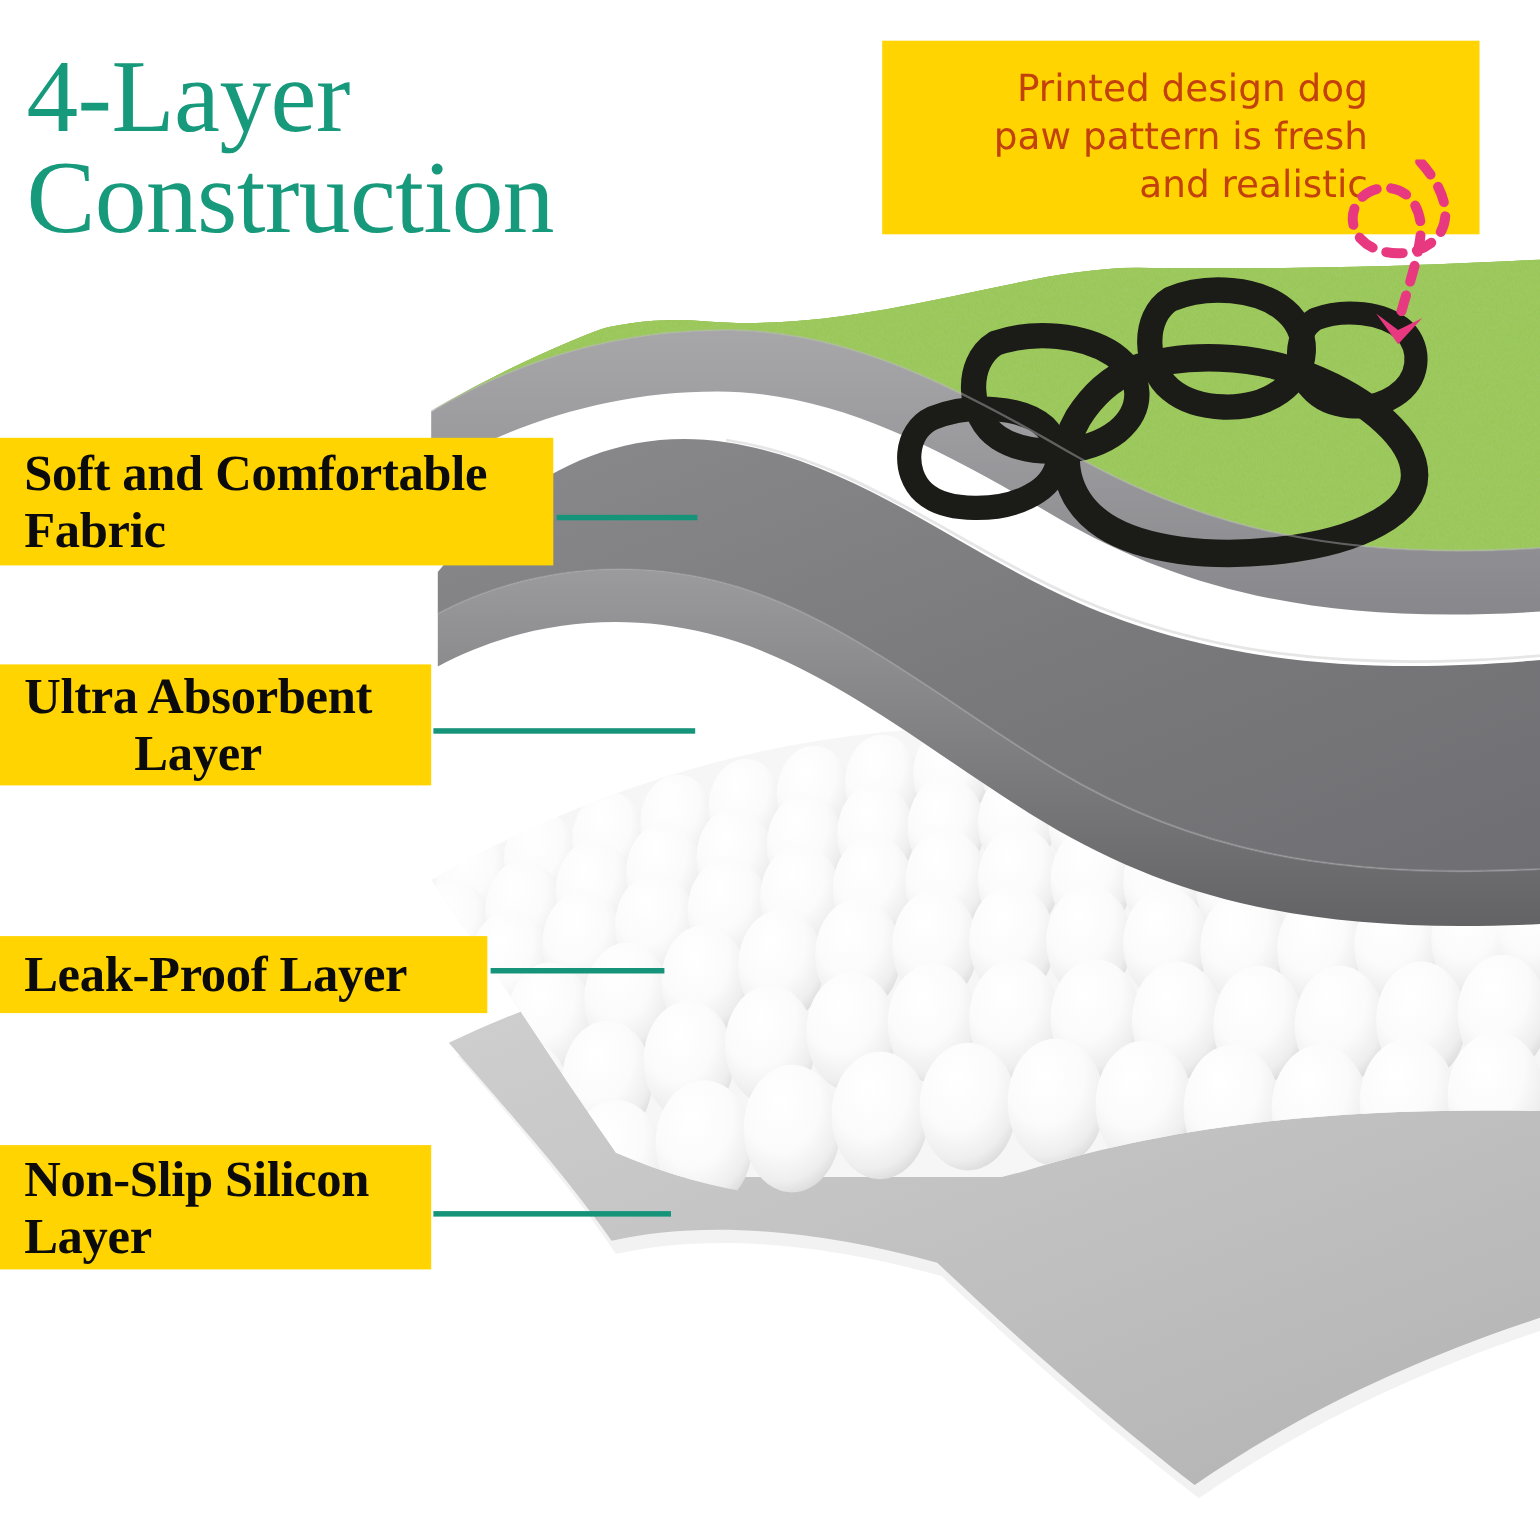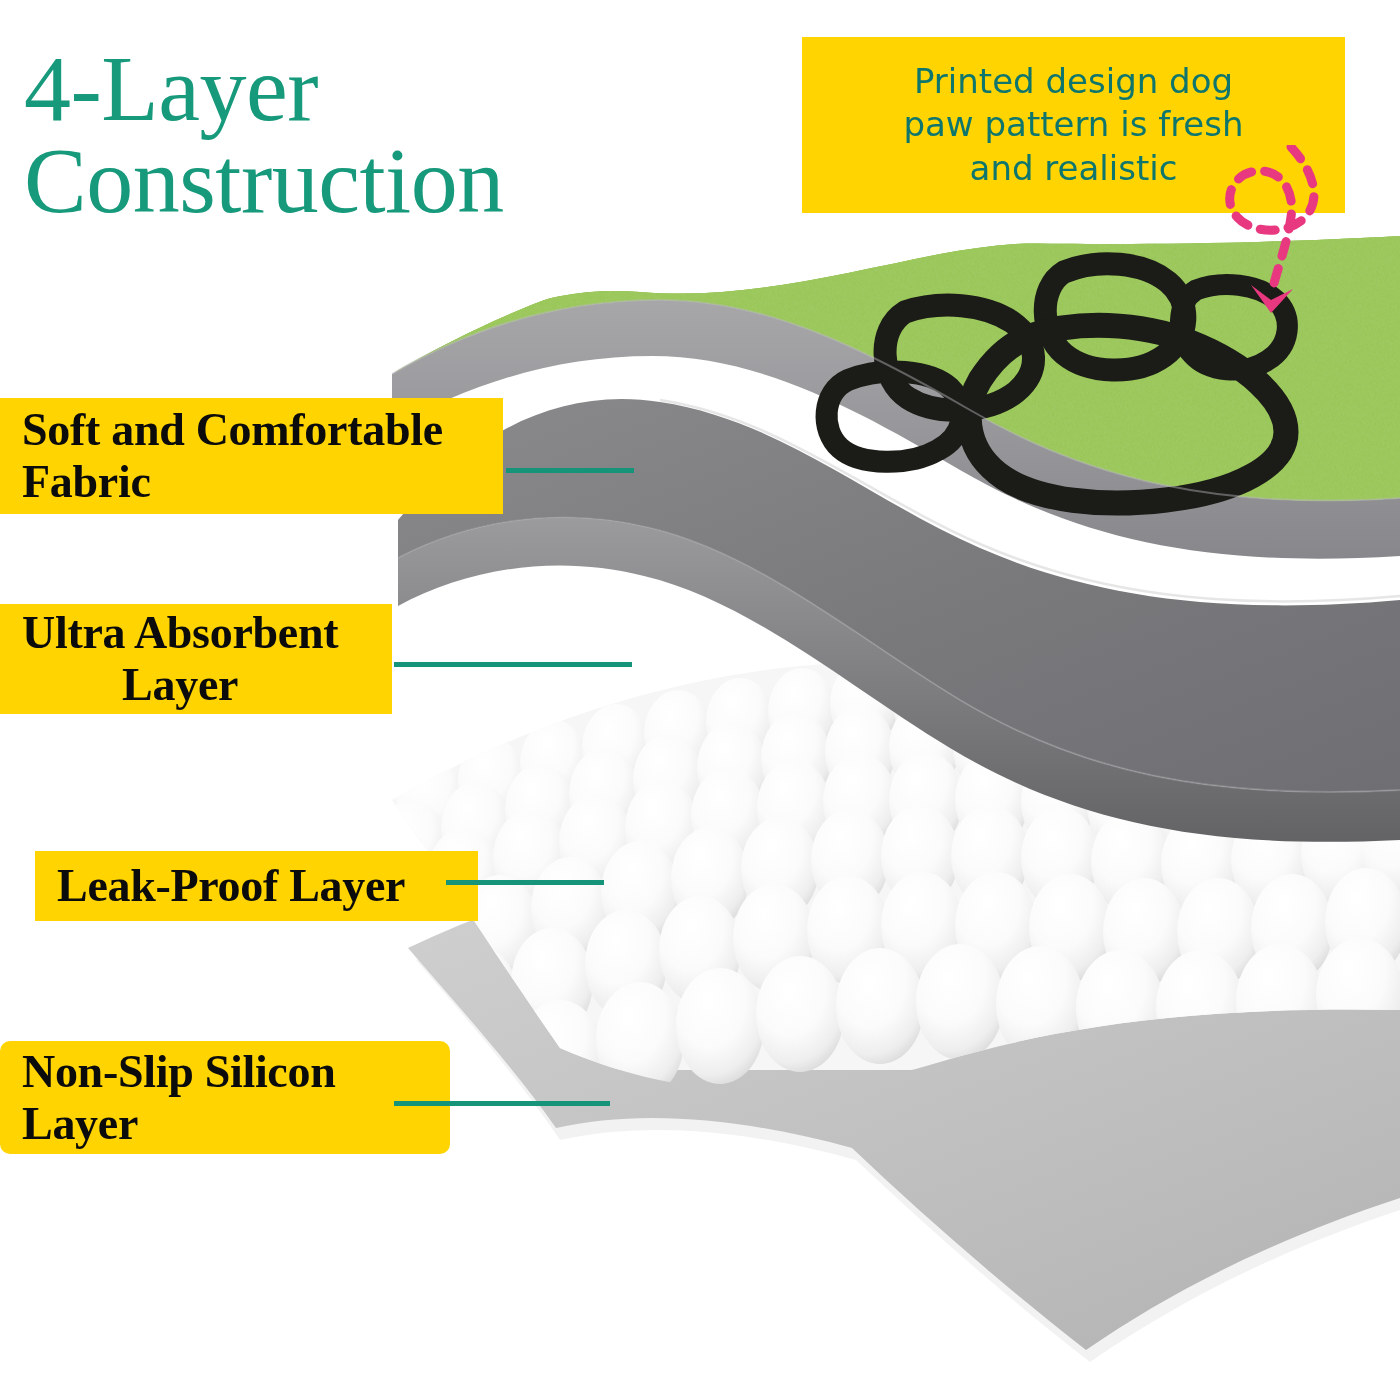--- a/index.html
+++ b/index.html
@@ -51,8 +51,8 @@
     font-family: "DejaVu Sans", sans-serif;
     font-size: 34px;
     line-height: 1.28;
-    color: #0f766e;
-    text-align: center;
+    color: #c2410c;
+    text-align: right;
     white-space: pre-line;
   }
   #callout-arrow {

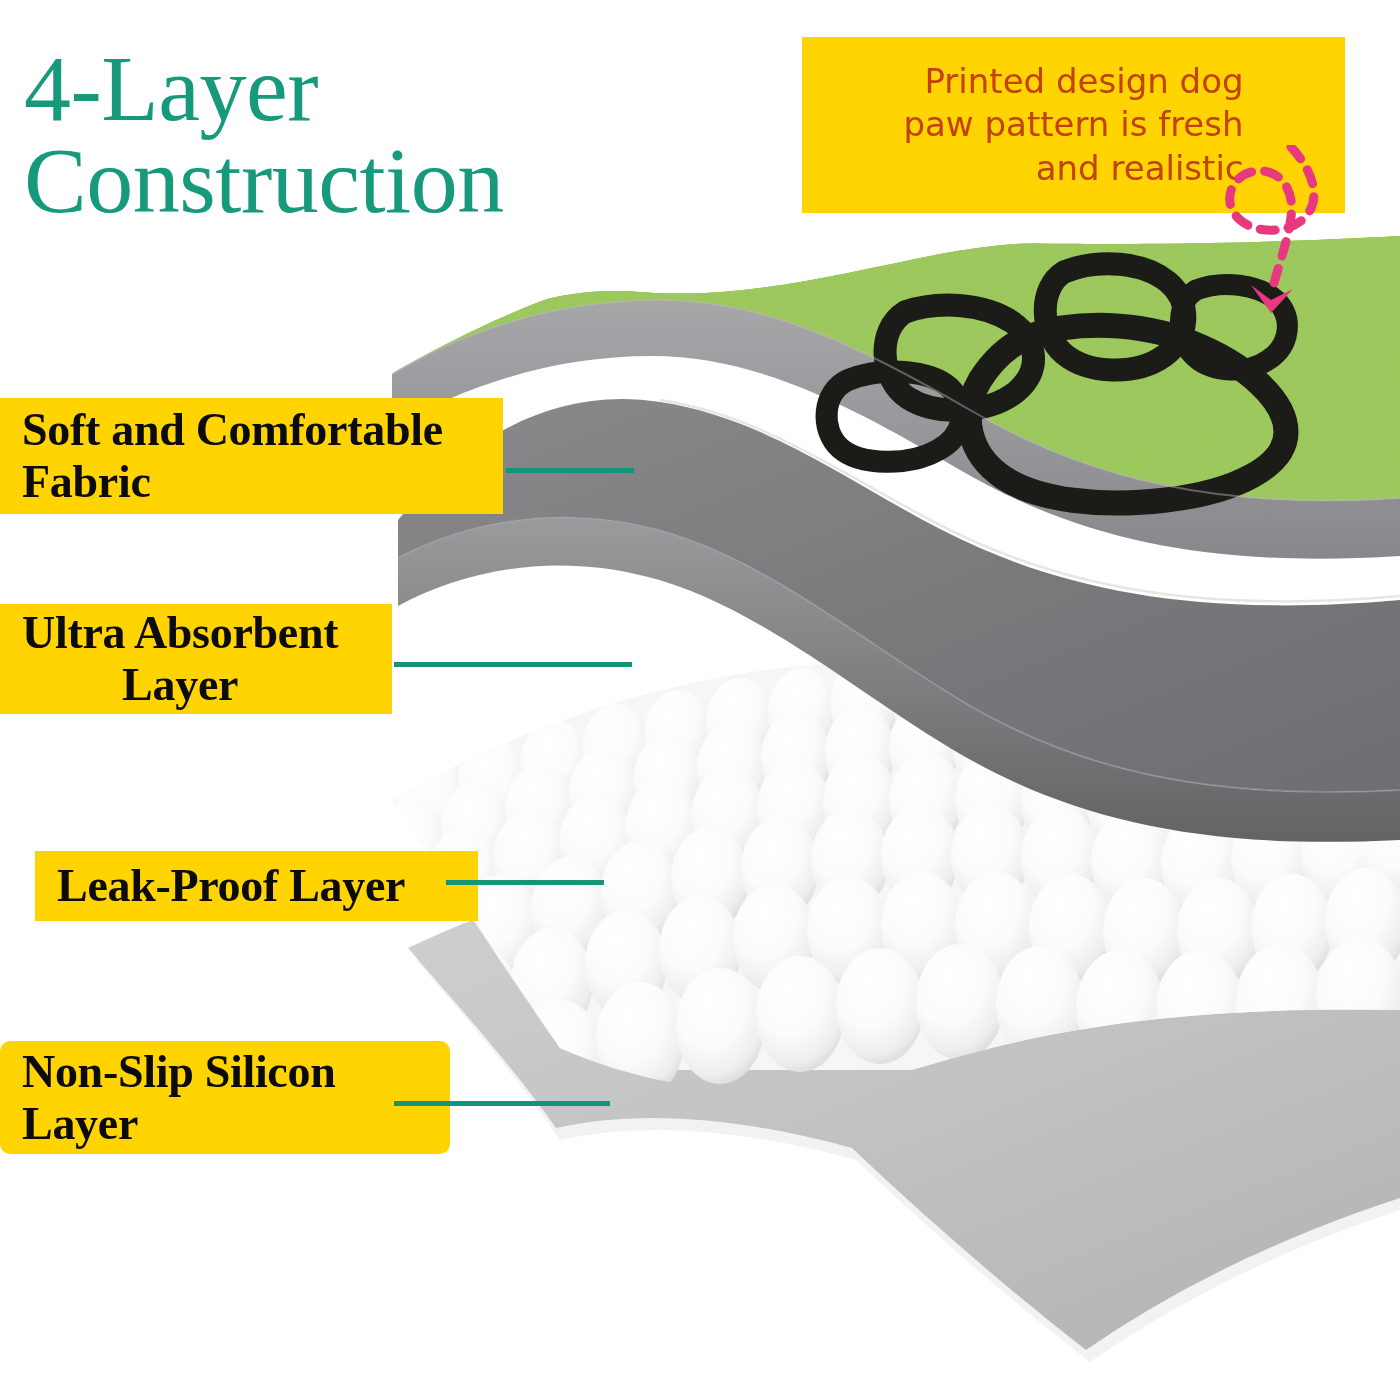--- a/index.html
+++ b/index.html
@@ -95,7 +95,7 @@
   #label-1 { left: 0px;  top: 604px;  width: 392px; height: 110px; text-align: center; }
   #line-1  { left: 394px; top: 662px;  width: 238px; }
 
-  #label-2 { left: 0px;  top: 851px;  width: 443px; height: 70px; margin-left: 35px;  }
+  #label-2 { left: 0px;  top: 851px;  width: 443px; height: 70px;  }
   #line-2  { left: 446px; top: 880px;  width: 158px; }
 
   #label-3 { left: 0px;  top: 1041px; width: 450px; height: 113px; border-radius: 10px; }

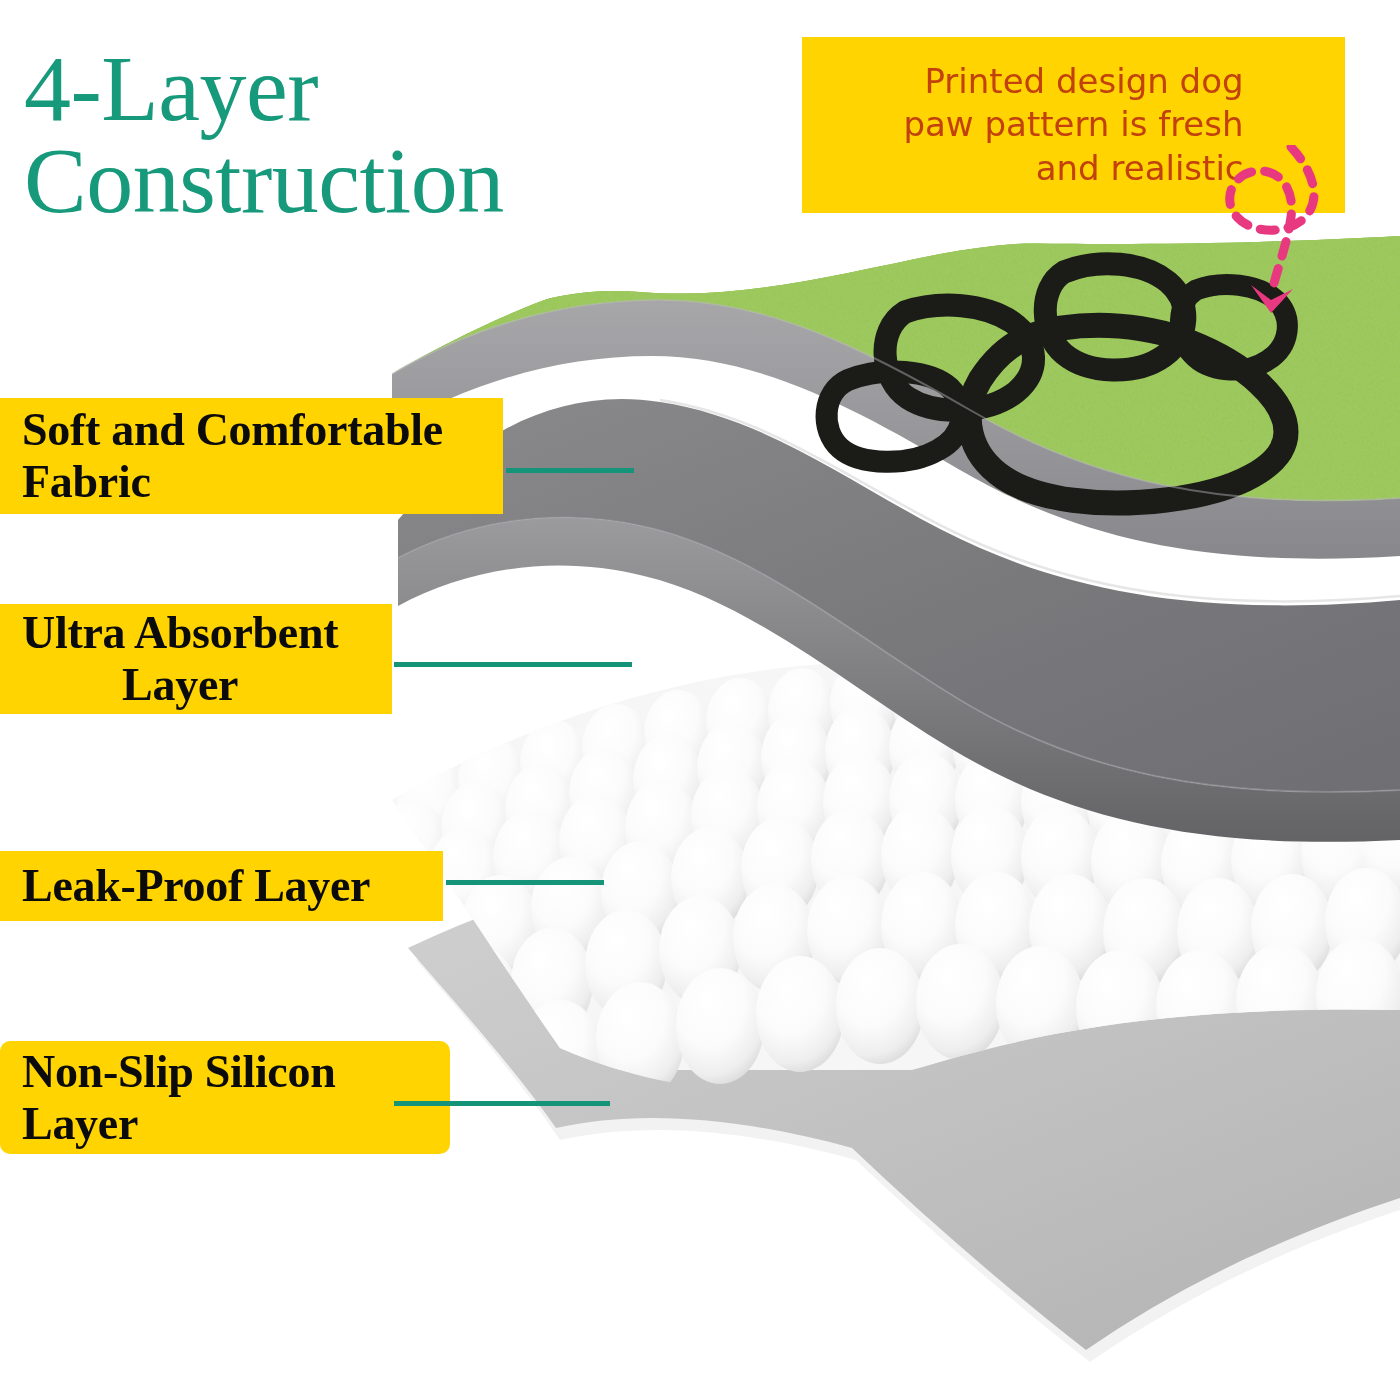--- a/index.html
+++ b/index.html
@@ -98,7 +98,7 @@
   #label-2 { left: 0px;  top: 851px;  width: 443px; height: 70px;  }
   #line-2  { left: 446px; top: 880px;  width: 158px; }
 
-  #label-3 { left: 0px;  top: 1041px; width: 450px; height: 113px; border-radius: 10px; }
+  #label-3 { left: 0px;  top: 1041px; width: 392px; height: 113px; }
   #line-3  { left: 394px; top: 1101px; width: 216px; }
 
   

